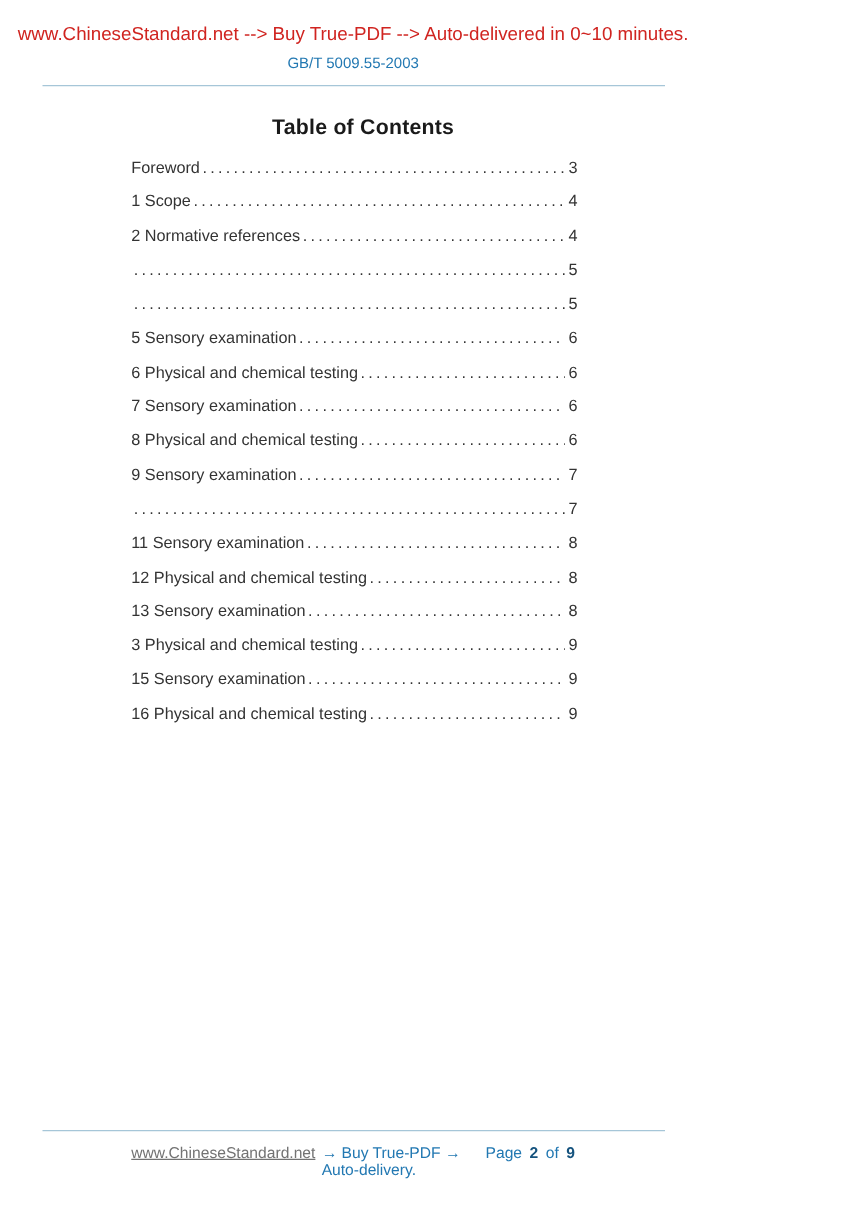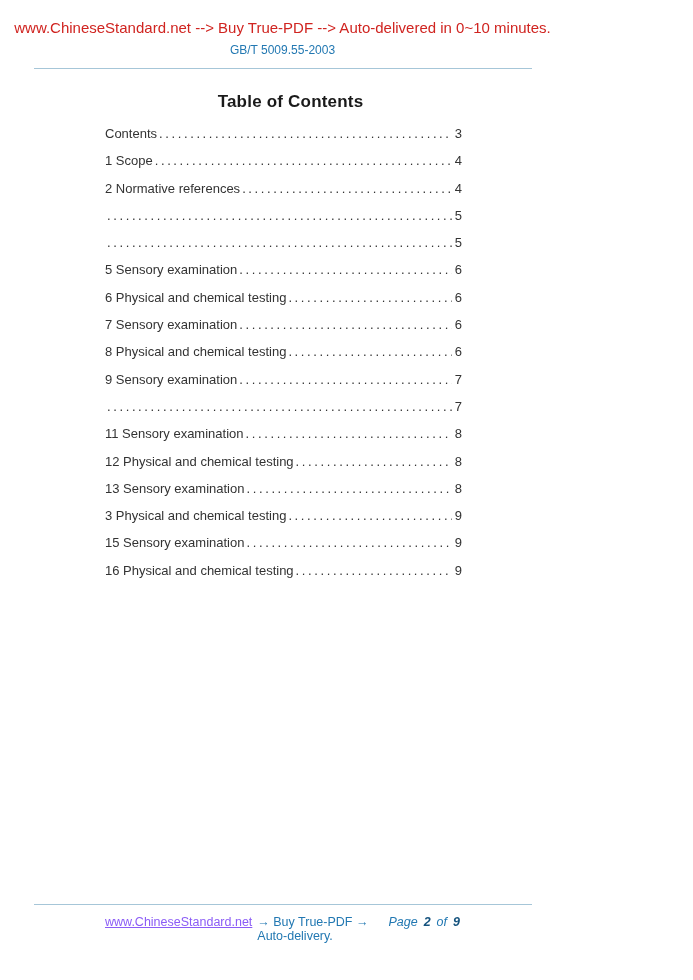--- a/index.html
+++ b/index.html
@@ -119,7 +119,7 @@
 
     <div class="toc-list">
         <div class="toc-row">
-        <span class="toc-label">Contents</span>
+        <span class="toc-label">Foreword</span>
         <span class="toc-dots"></span>
         <span class="toc-page">3</span>
       </div>

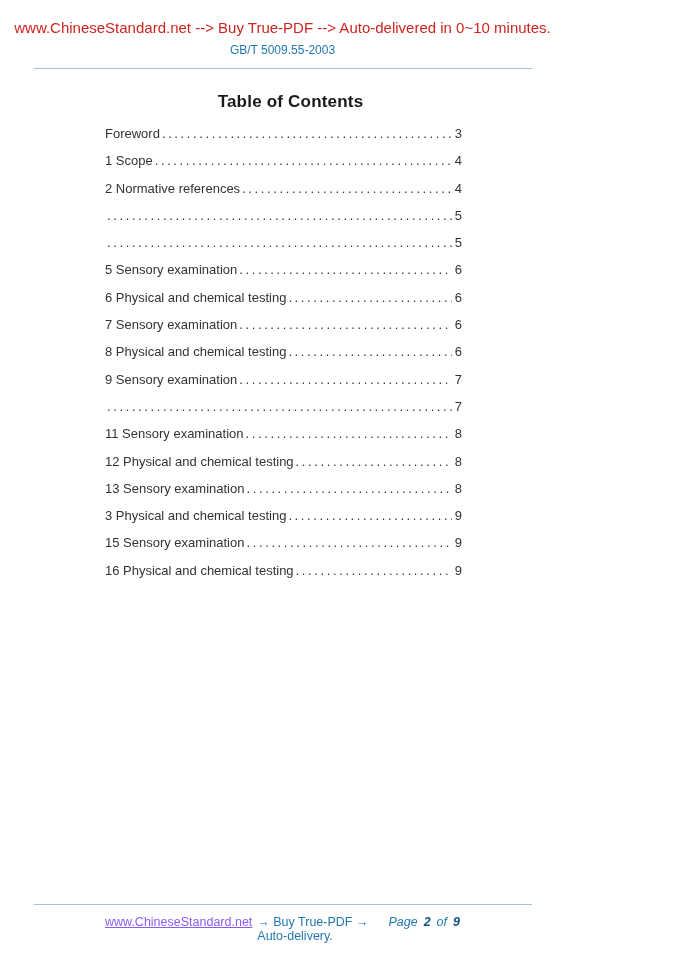--- a/index.html
+++ b/index.html
@@ -92,7 +92,7 @@
   }
   .footer-left { display: flex; align-items: baseline; gap: 5px; }
   .footer-link {
-    color: #8b5cf6;
+    color: #737373;
     text-decoration: underline;
     cursor: pointer;
   }

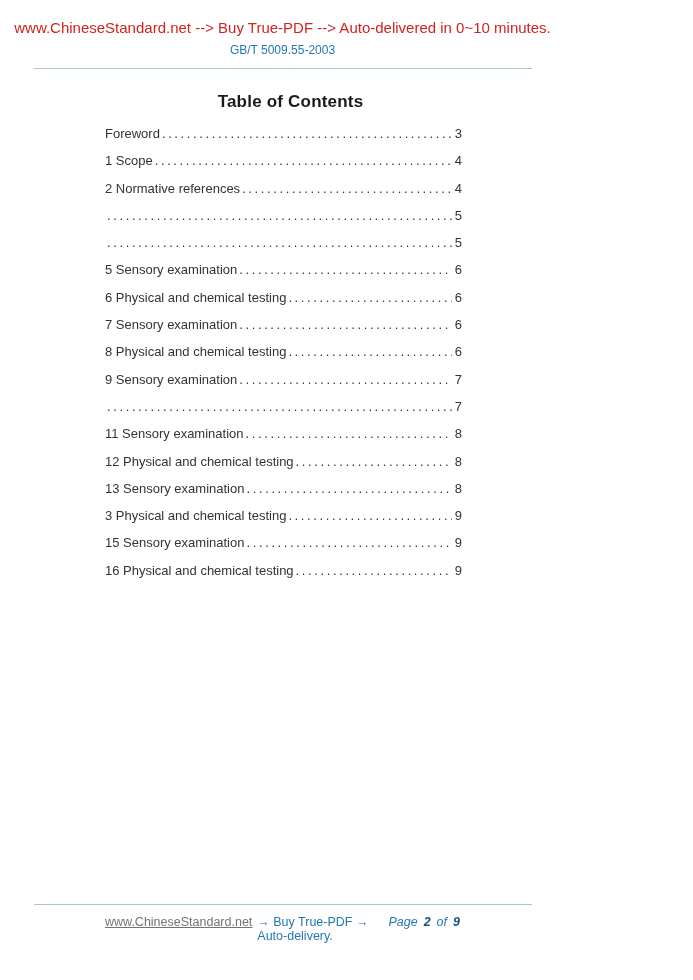--- a/index.html
+++ b/index.html
@@ -97,7 +97,7 @@
     cursor: pointer;
   }
   .footer-tail { color: #2278b2; }
-  .footer-pageinfo { display: flex; align-items: flex-start; gap: 6px; font-style: italic; }
+  .footer-pageinfo { display: flex; align-items: flex-start; gap: 6px; }
   .footer-pageinfo .num {
     font-weight: bold;
     color: #15537e;

